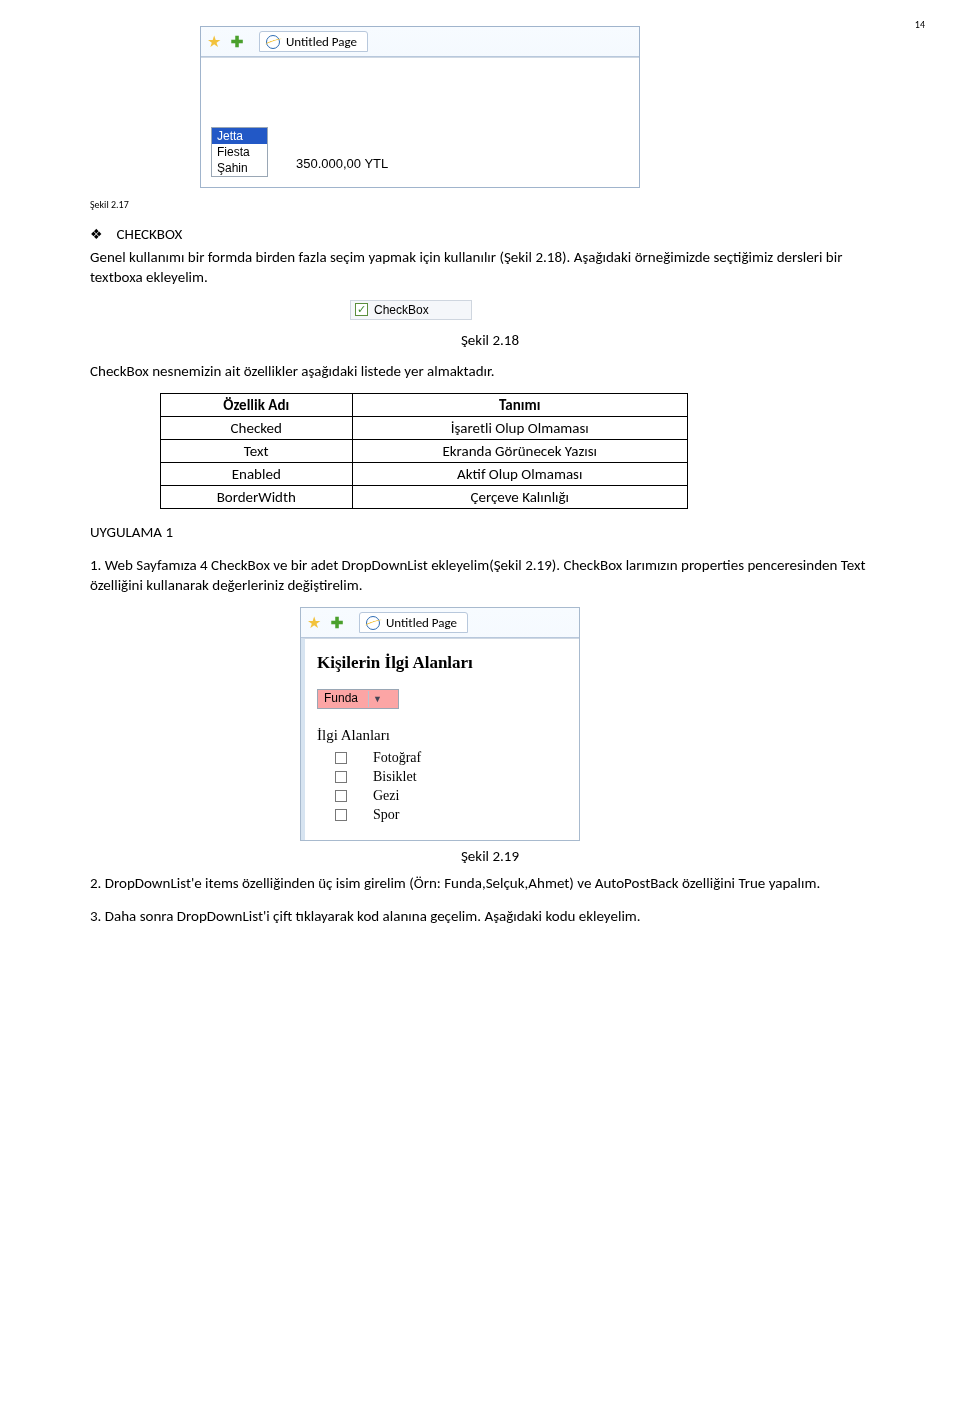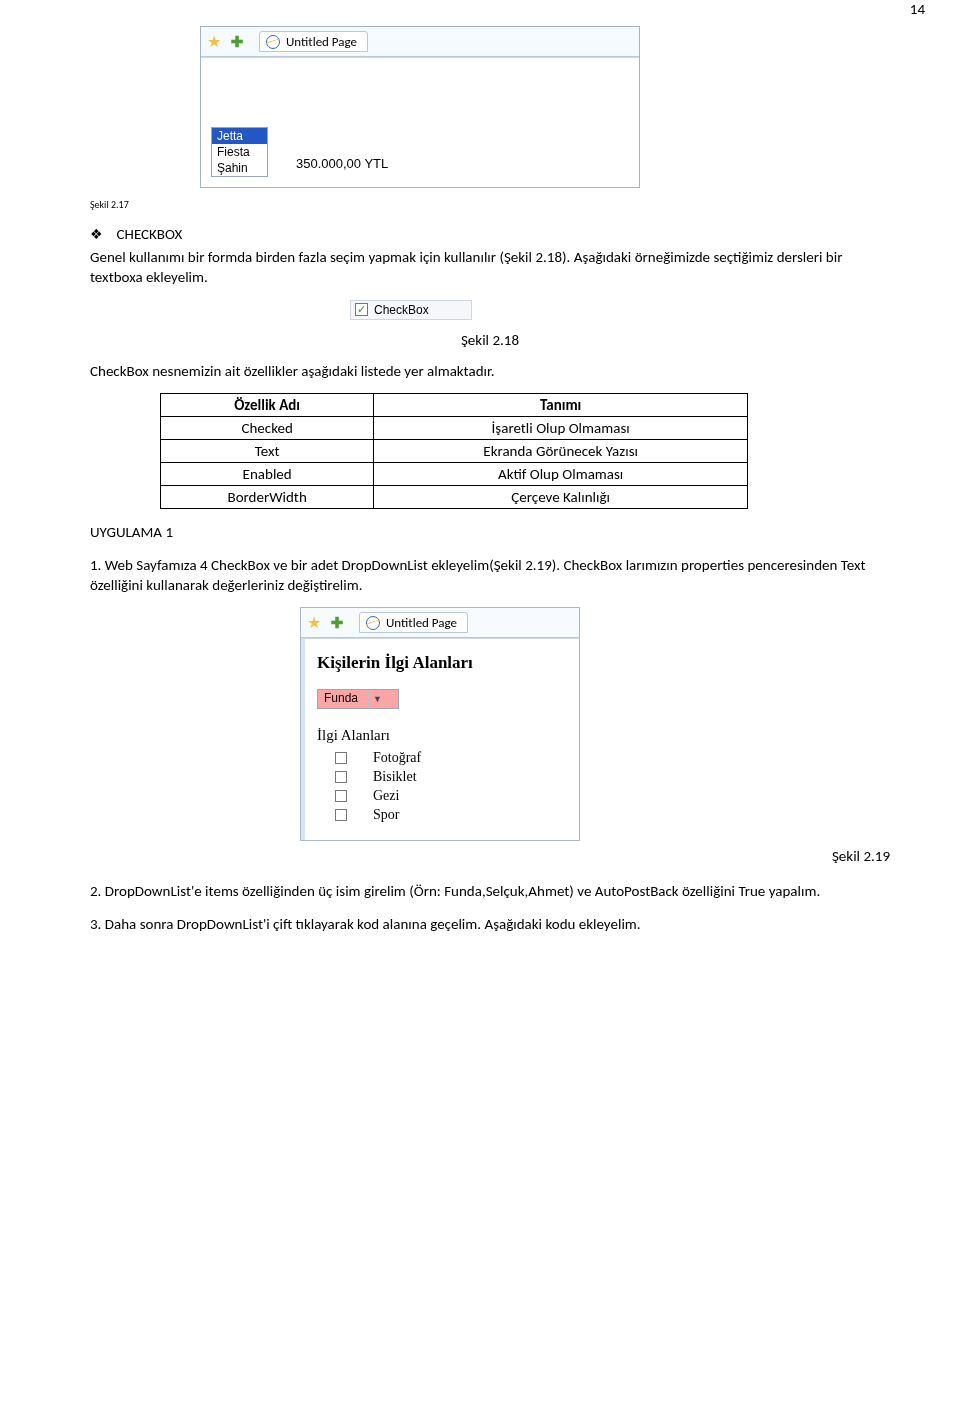--- a/index.html
+++ b/index.html
@@ -15,9 +15,9 @@
   }
   .page-number {
     position: absolute;
-    top: 0;
+    top: 18px;
     right: 35px;
-    font-size: 15px;
+    font-size: 10px;
   }
   .browser-shot1 {
     margin: 6px 0 10px 110px;

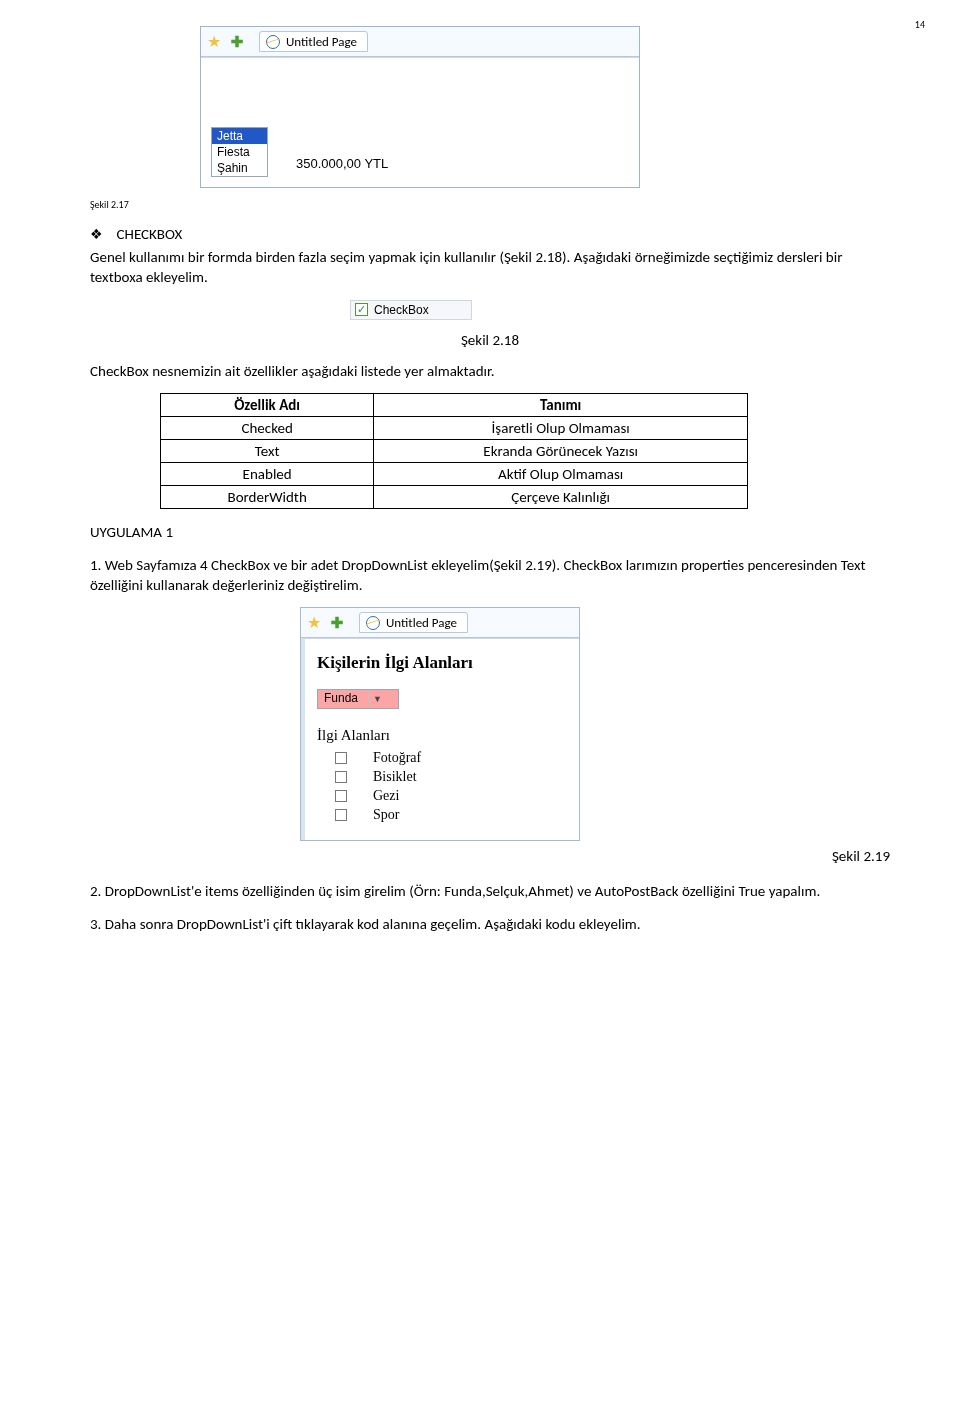--- a/index.html
+++ b/index.html
@@ -139,7 +139,7 @@
   table.props {
     border-collapse: collapse;
     margin: 8px 0 14px 70px;
-    width: 588px;
+    width: 528px;
   }
   table.props td {
     border: 1px solid #000;

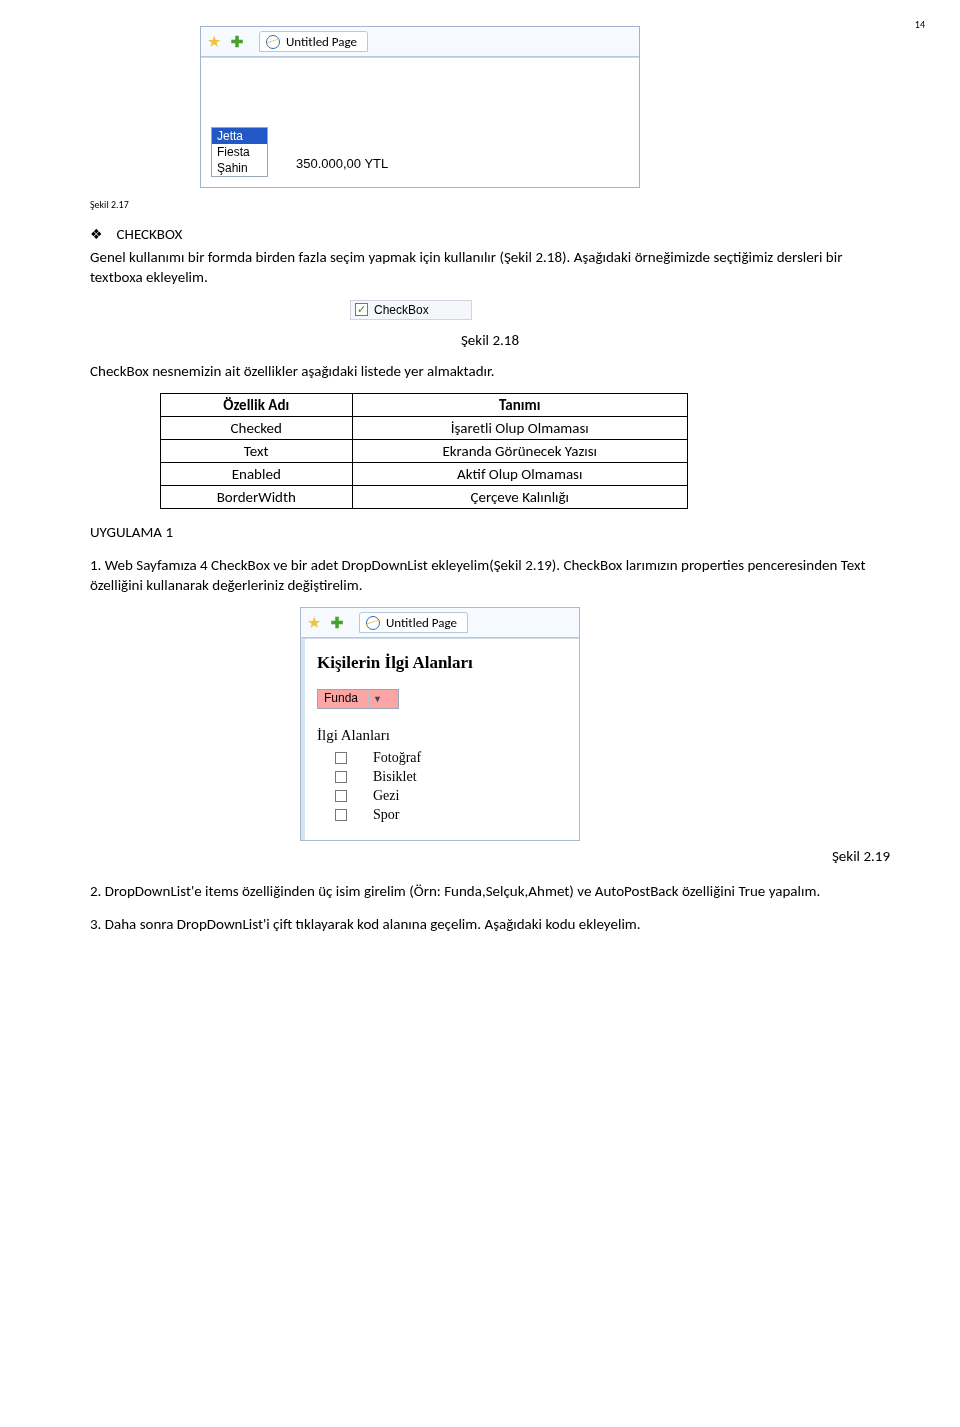--- a/index.html
+++ b/index.html
@@ -203,7 +203,7 @@
     margin-right: 6px;
     background: #fff;
   }
-  .caption219 { text-align: right; margin: 6px 0 16px; }
+  .caption219 { text-align: center; margin: 6px 0 8px; }
 </style>
 </head>
 <body>

